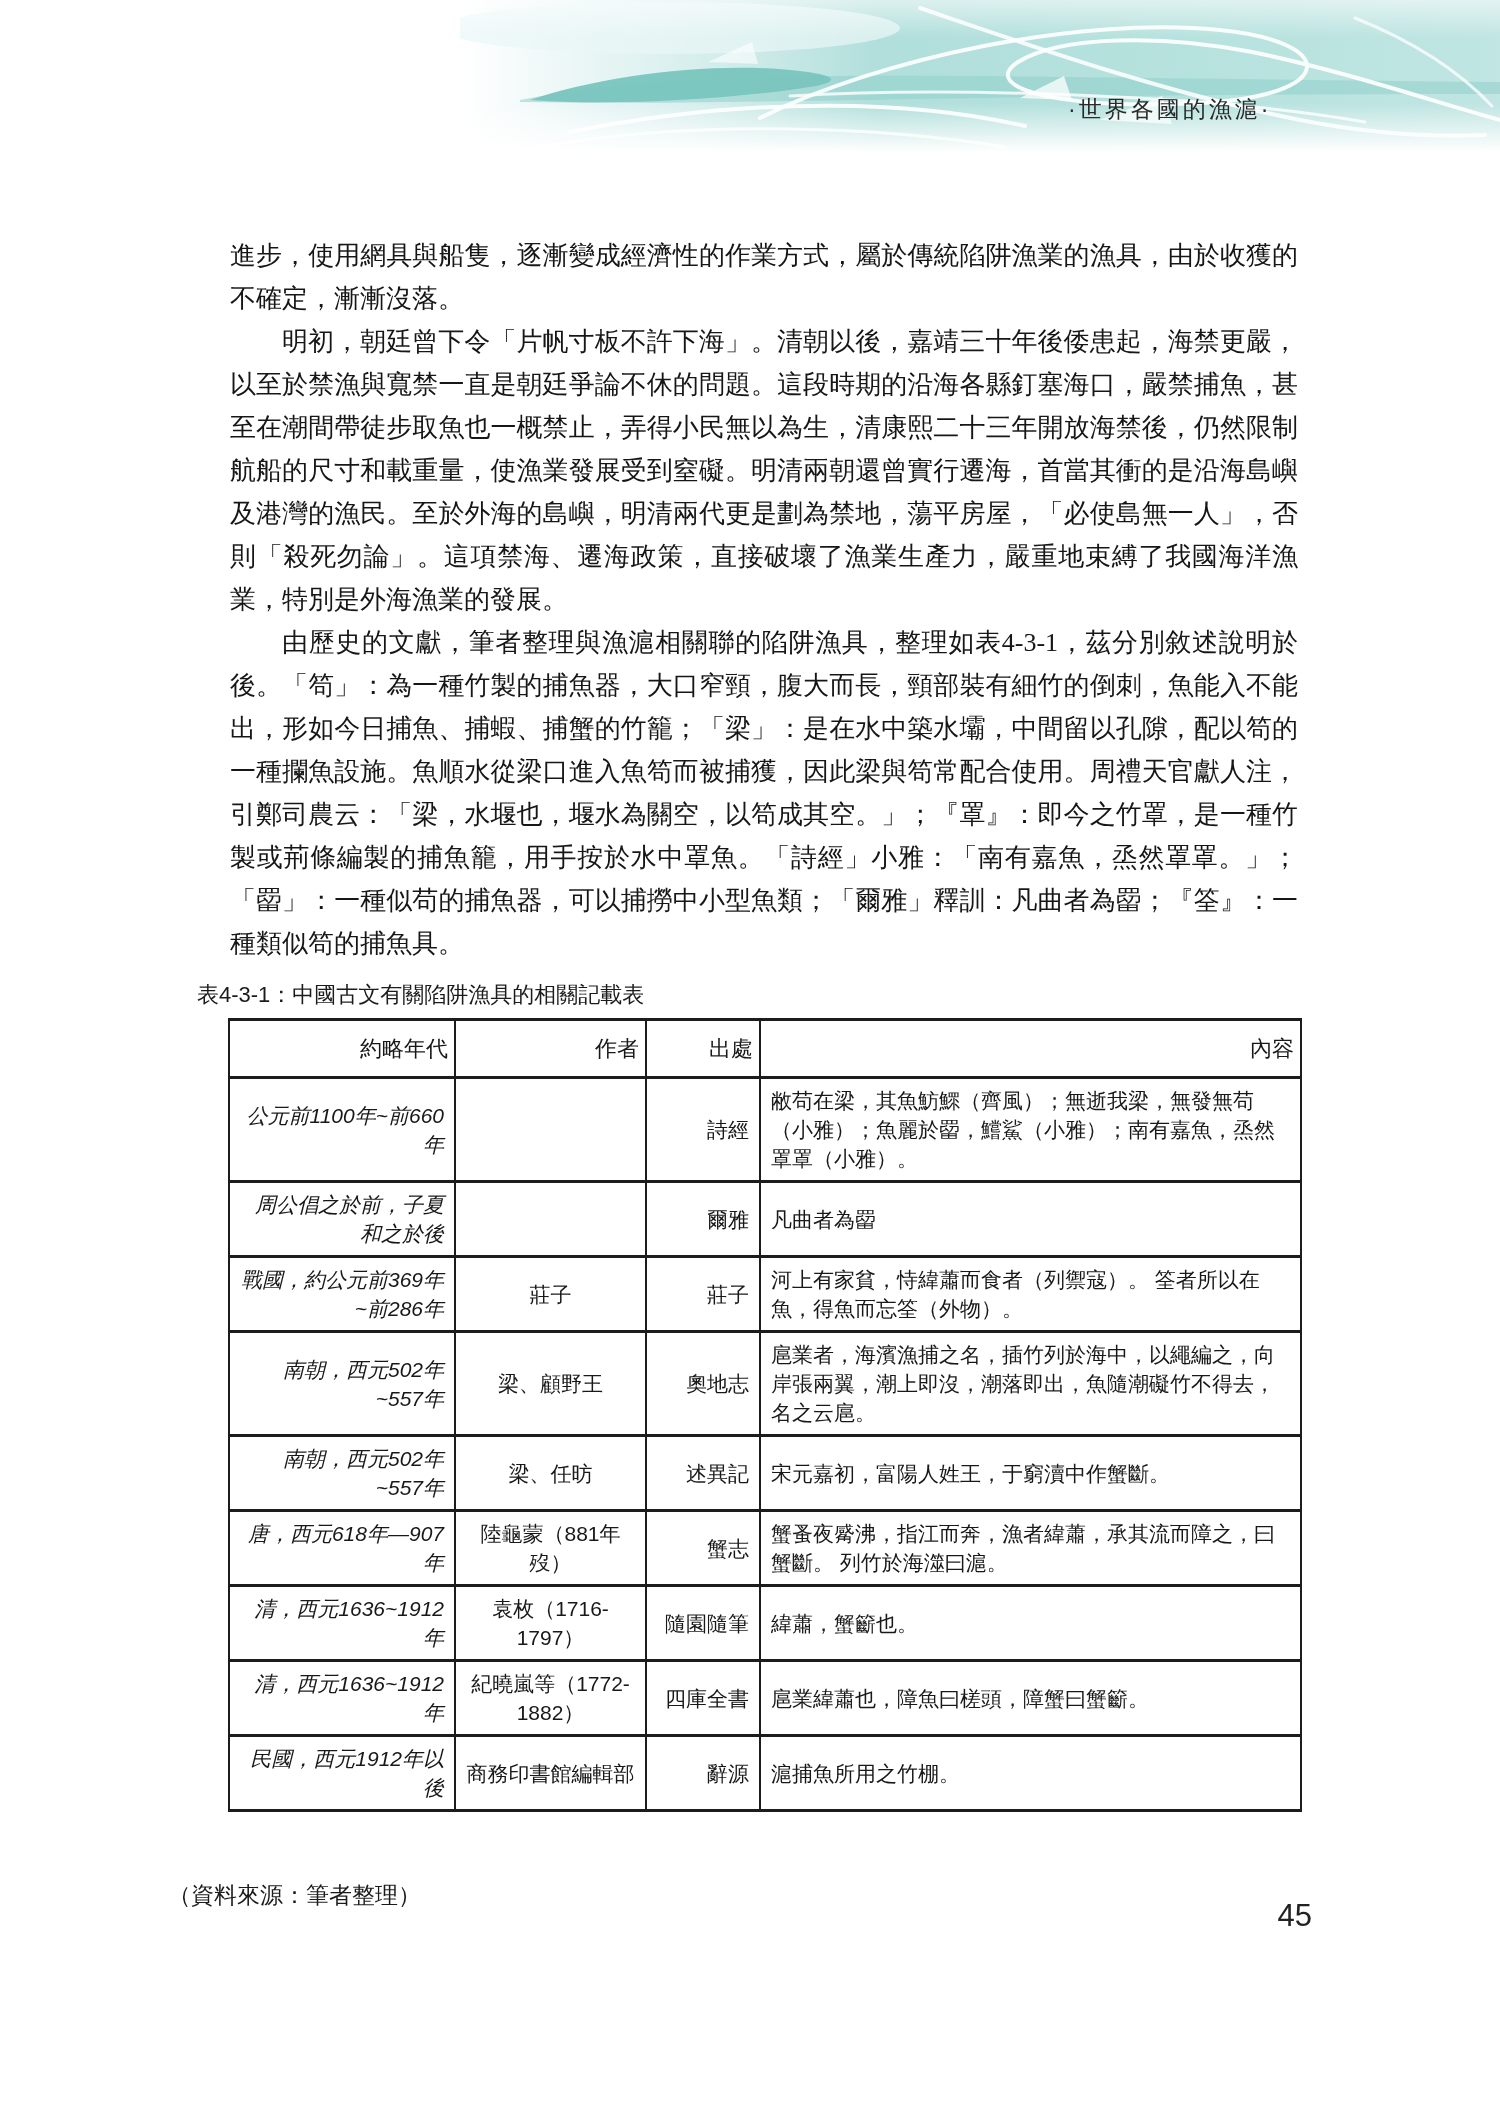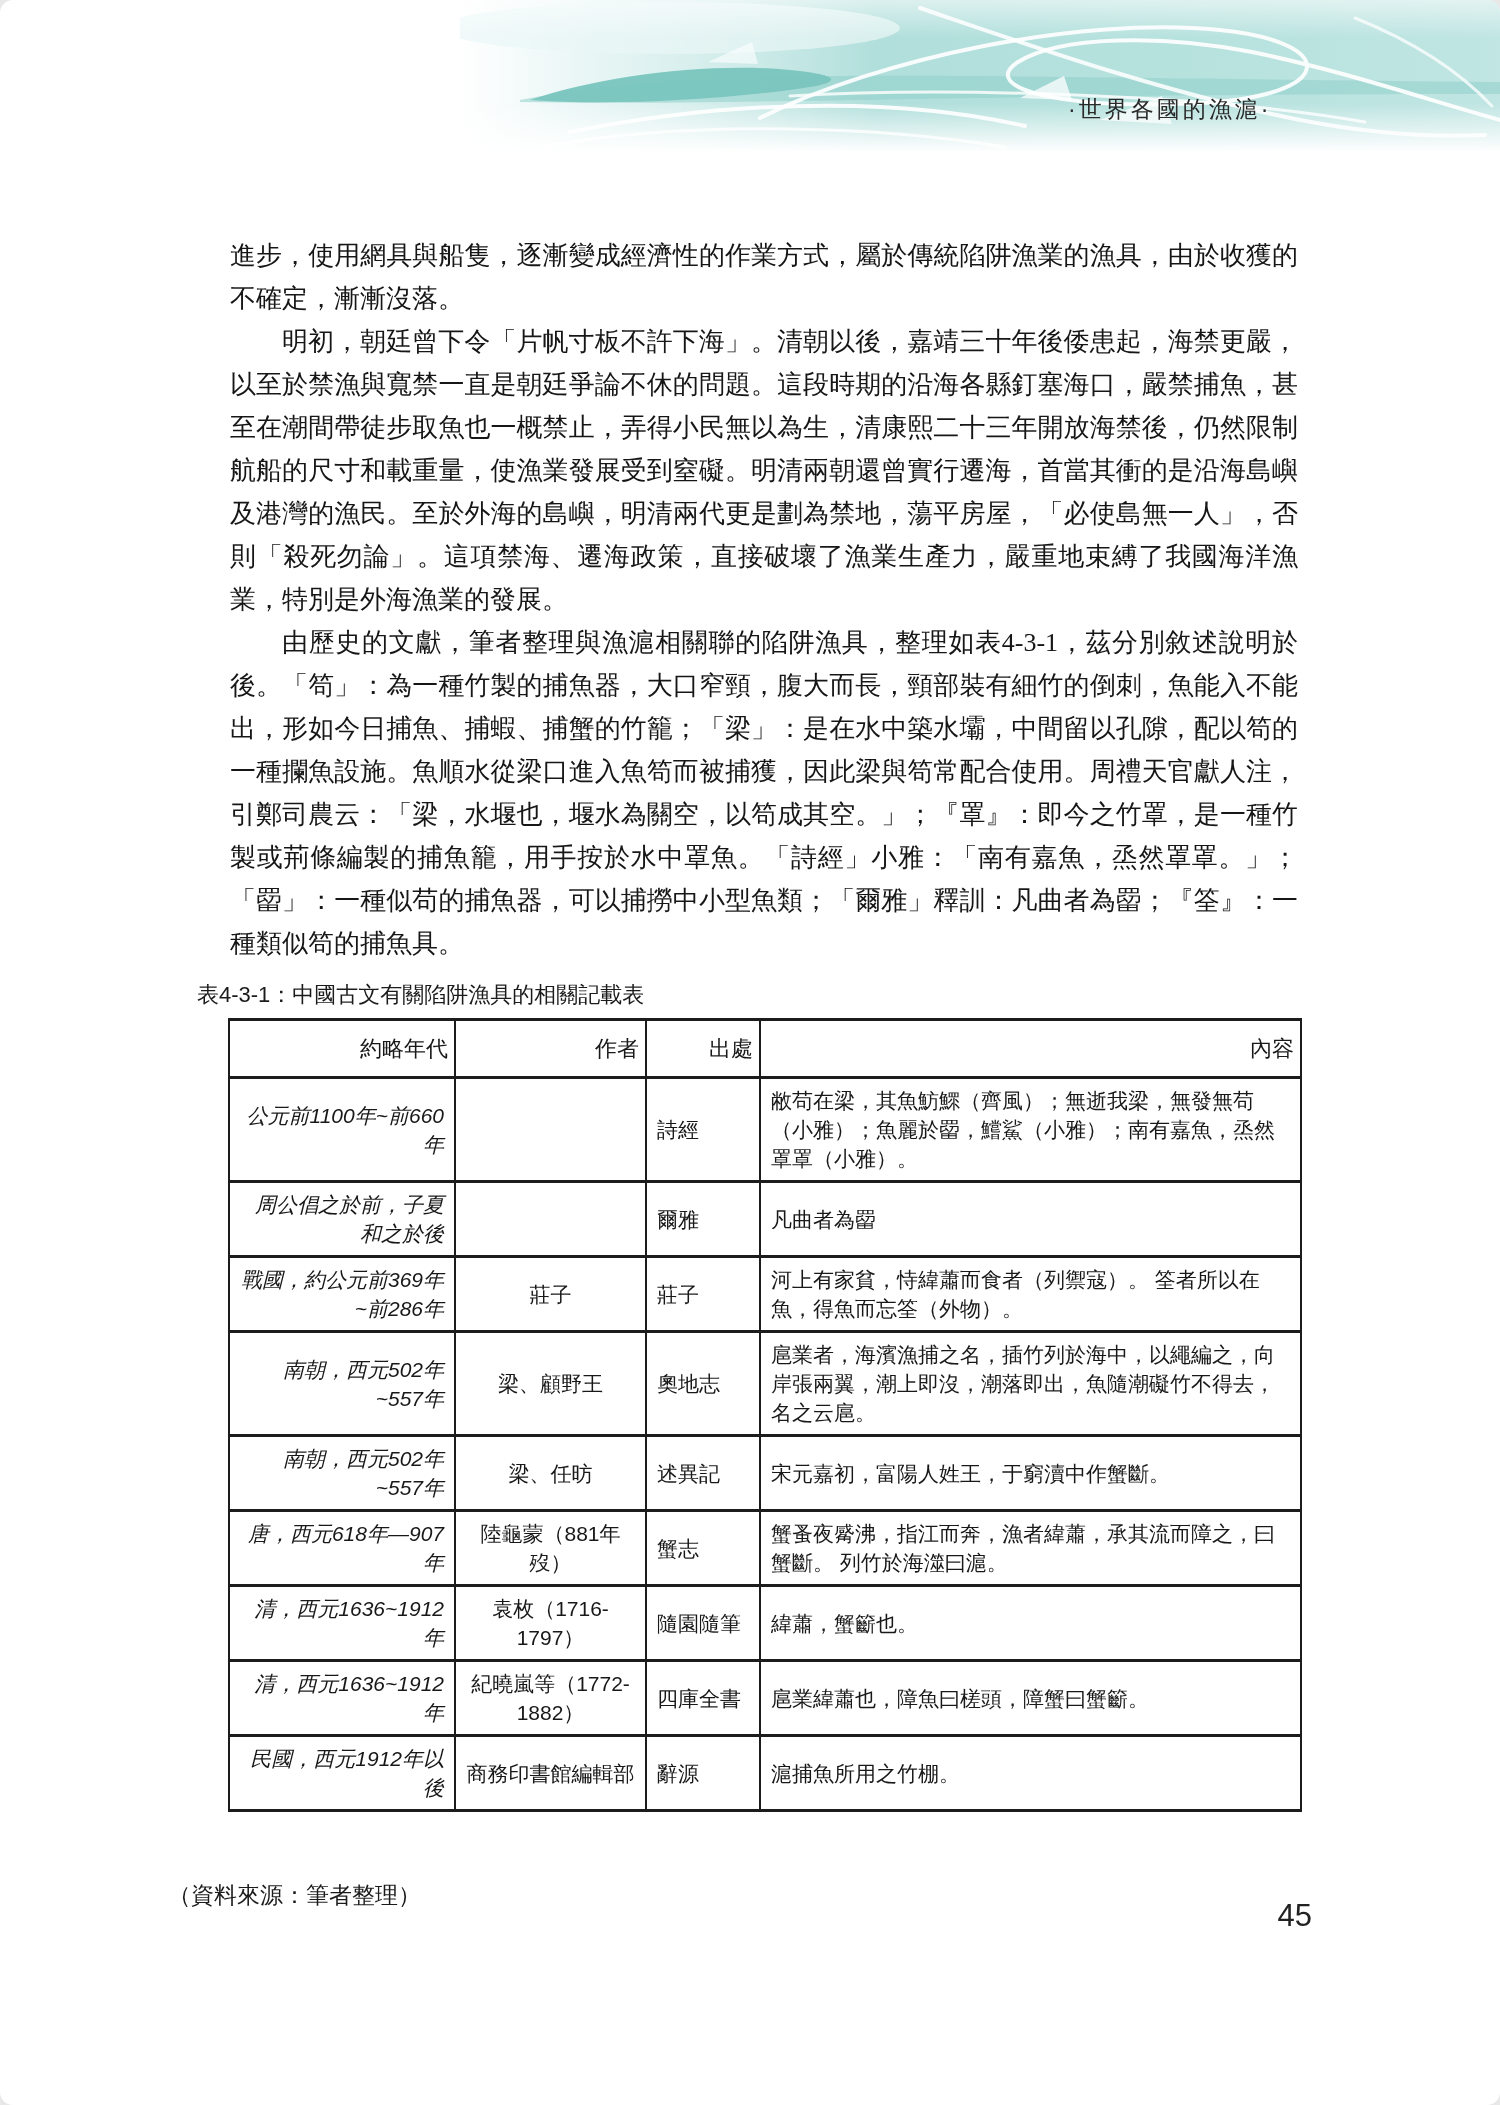--- a/index.html
+++ b/index.html
@@ -7,7 +7,6 @@
     position:relative; width:1500px; height:2105px; margin:0 auto;
     background:#ffffff; overflow:hidden; color:#1b1b1b;
     font-family:"Liberation Serif","DejaVu Serif",serif;
-    border-radius:13px;
   }
   
   .banner{position:absolute; top:0; left:460px; width:1040px; height:152px;}

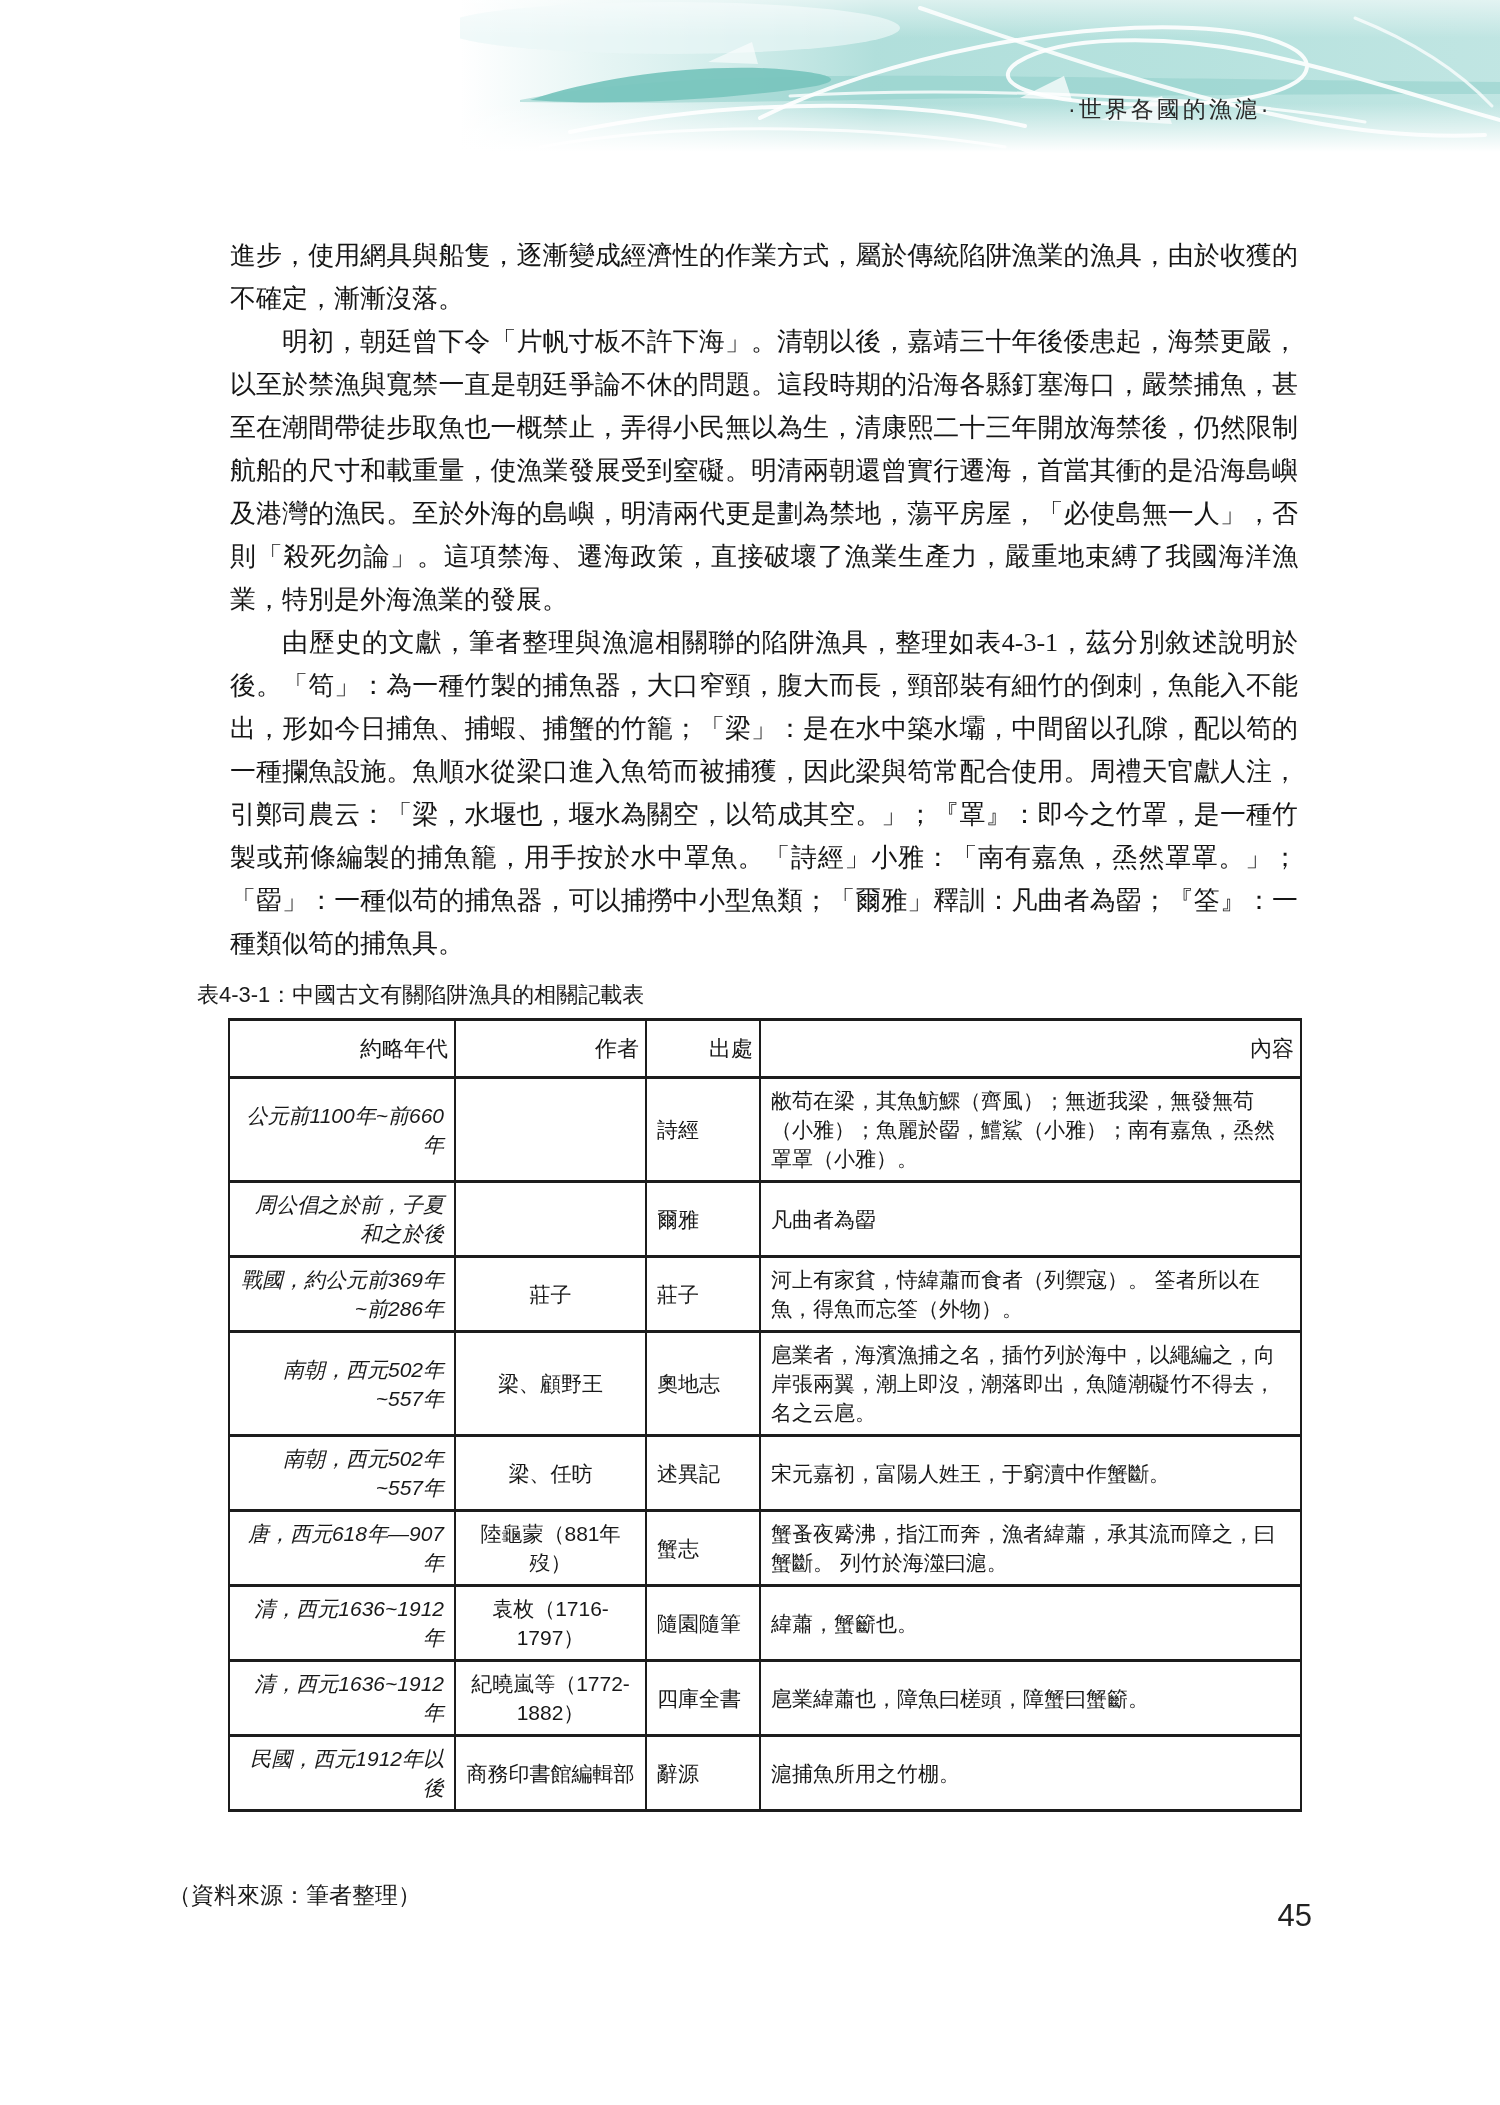--- a/index.html
+++ b/index.html
@@ -48,7 +48,7 @@
   table.records td{padding:7px 10px;}
   td.cell-era{text-align:right;font-style:italic;}
   td.cell-author{text-align:center; padding:7px 4px;}
-  td.cell-source{text-align:left; padding:7px 2px;}
+  td.cell-source{text-align:right; padding:7px 2px;}
   td.cell-content{text-align:left;}
   
   .source-note{

